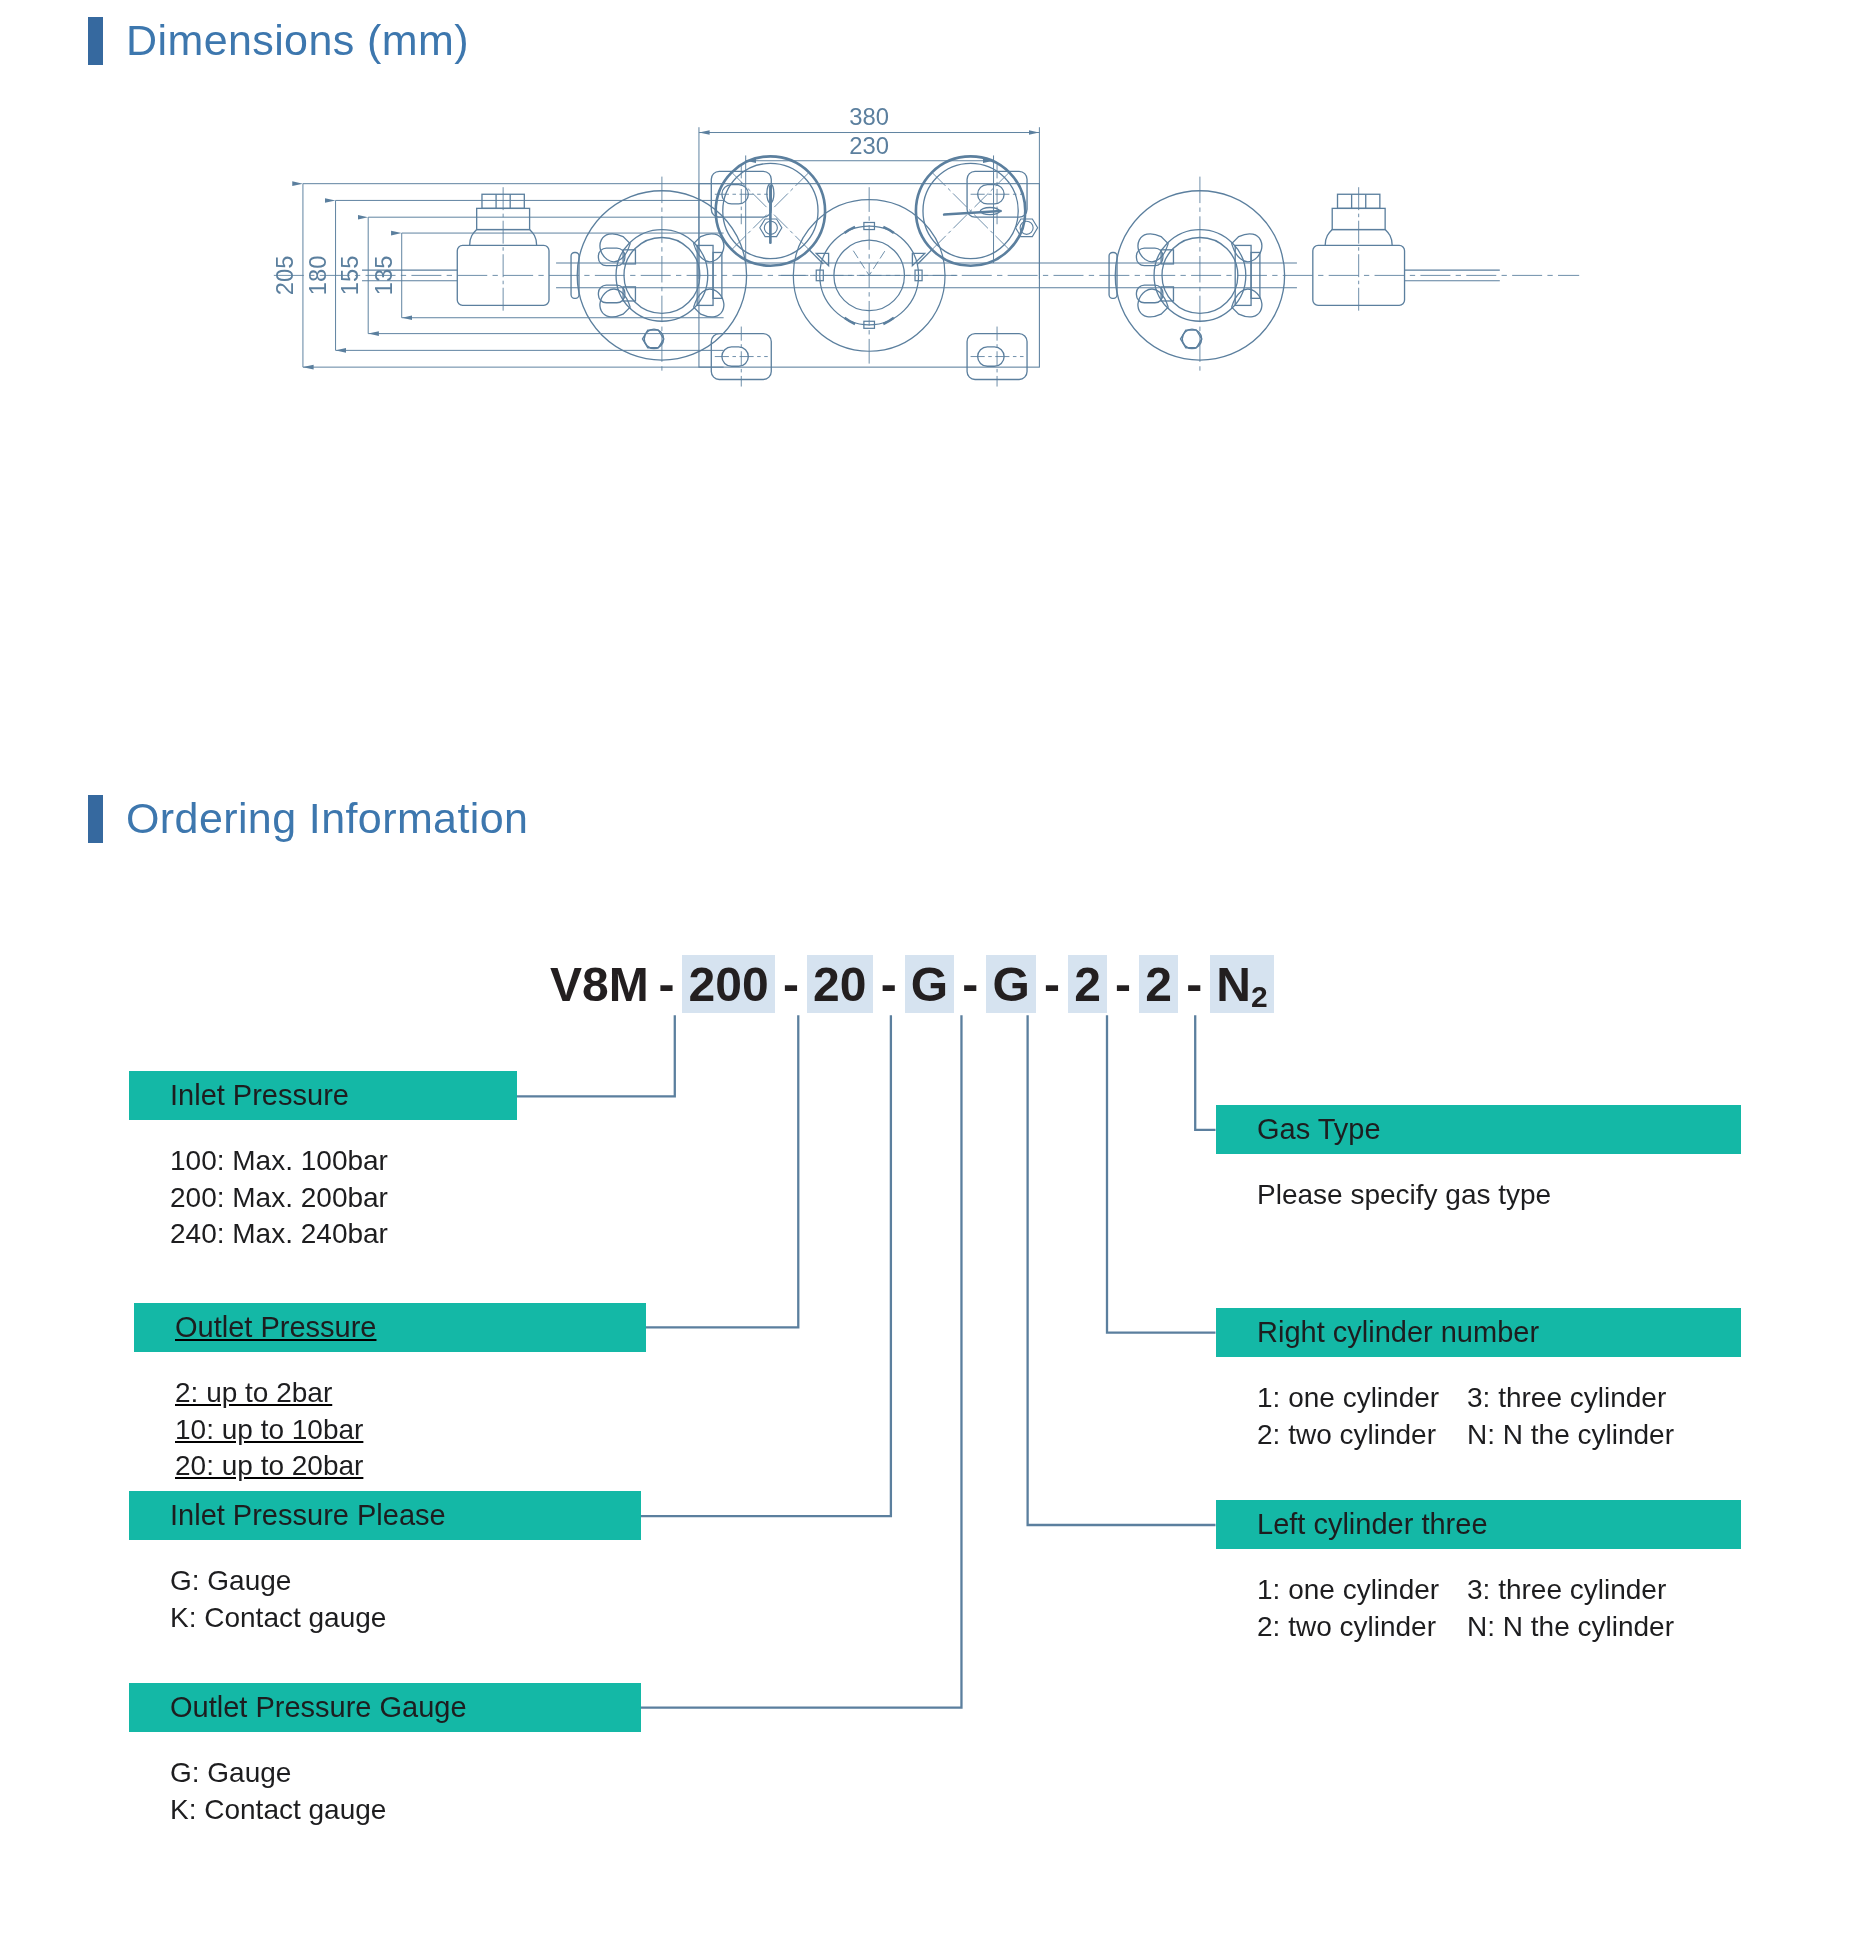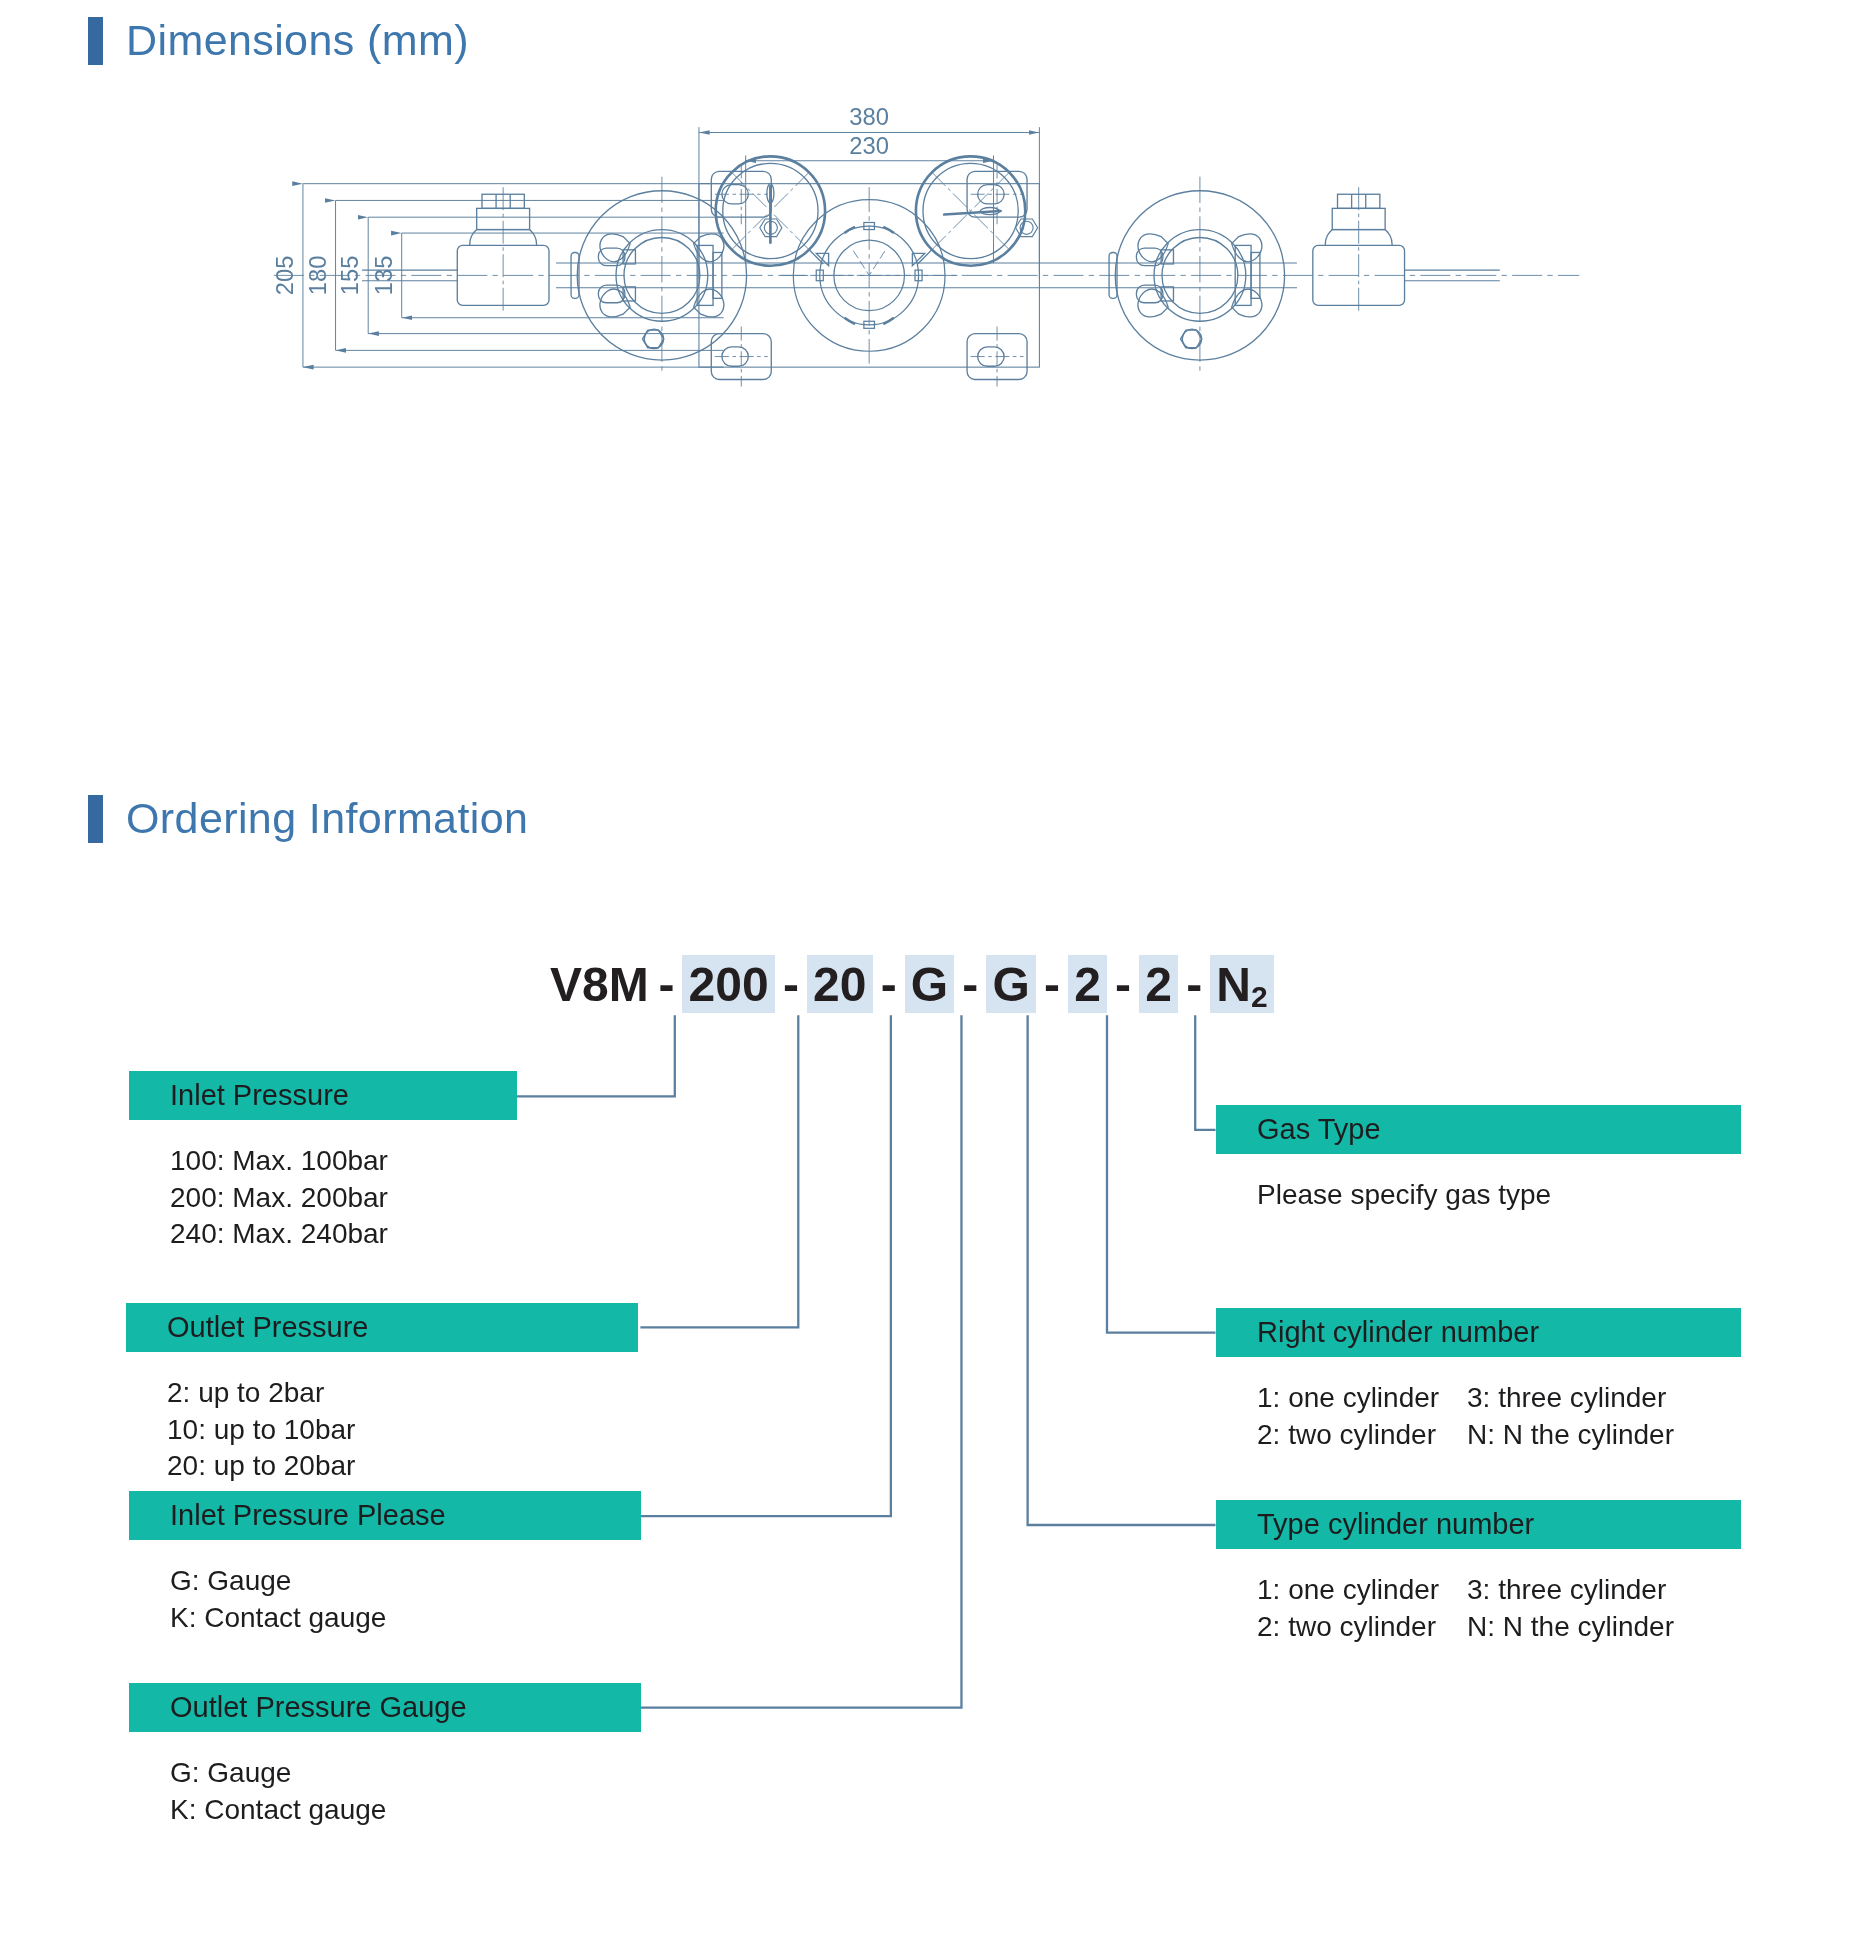--- a/index.html
+++ b/index.html
@@ -359,7 +359,7 @@
     </div>
   </div>
 
-  <div class="block" id="block-outlet-pressure" style="left:126px; top:438px; width:512px;">
+  <div class="block" id="block-outlet-pressure" style="left:134px; top:438px; width:512px;text-decoration:underline;">
     <div class="block-header">
       <span class="block-header-text">Outlet Pressure</span>
     </div>

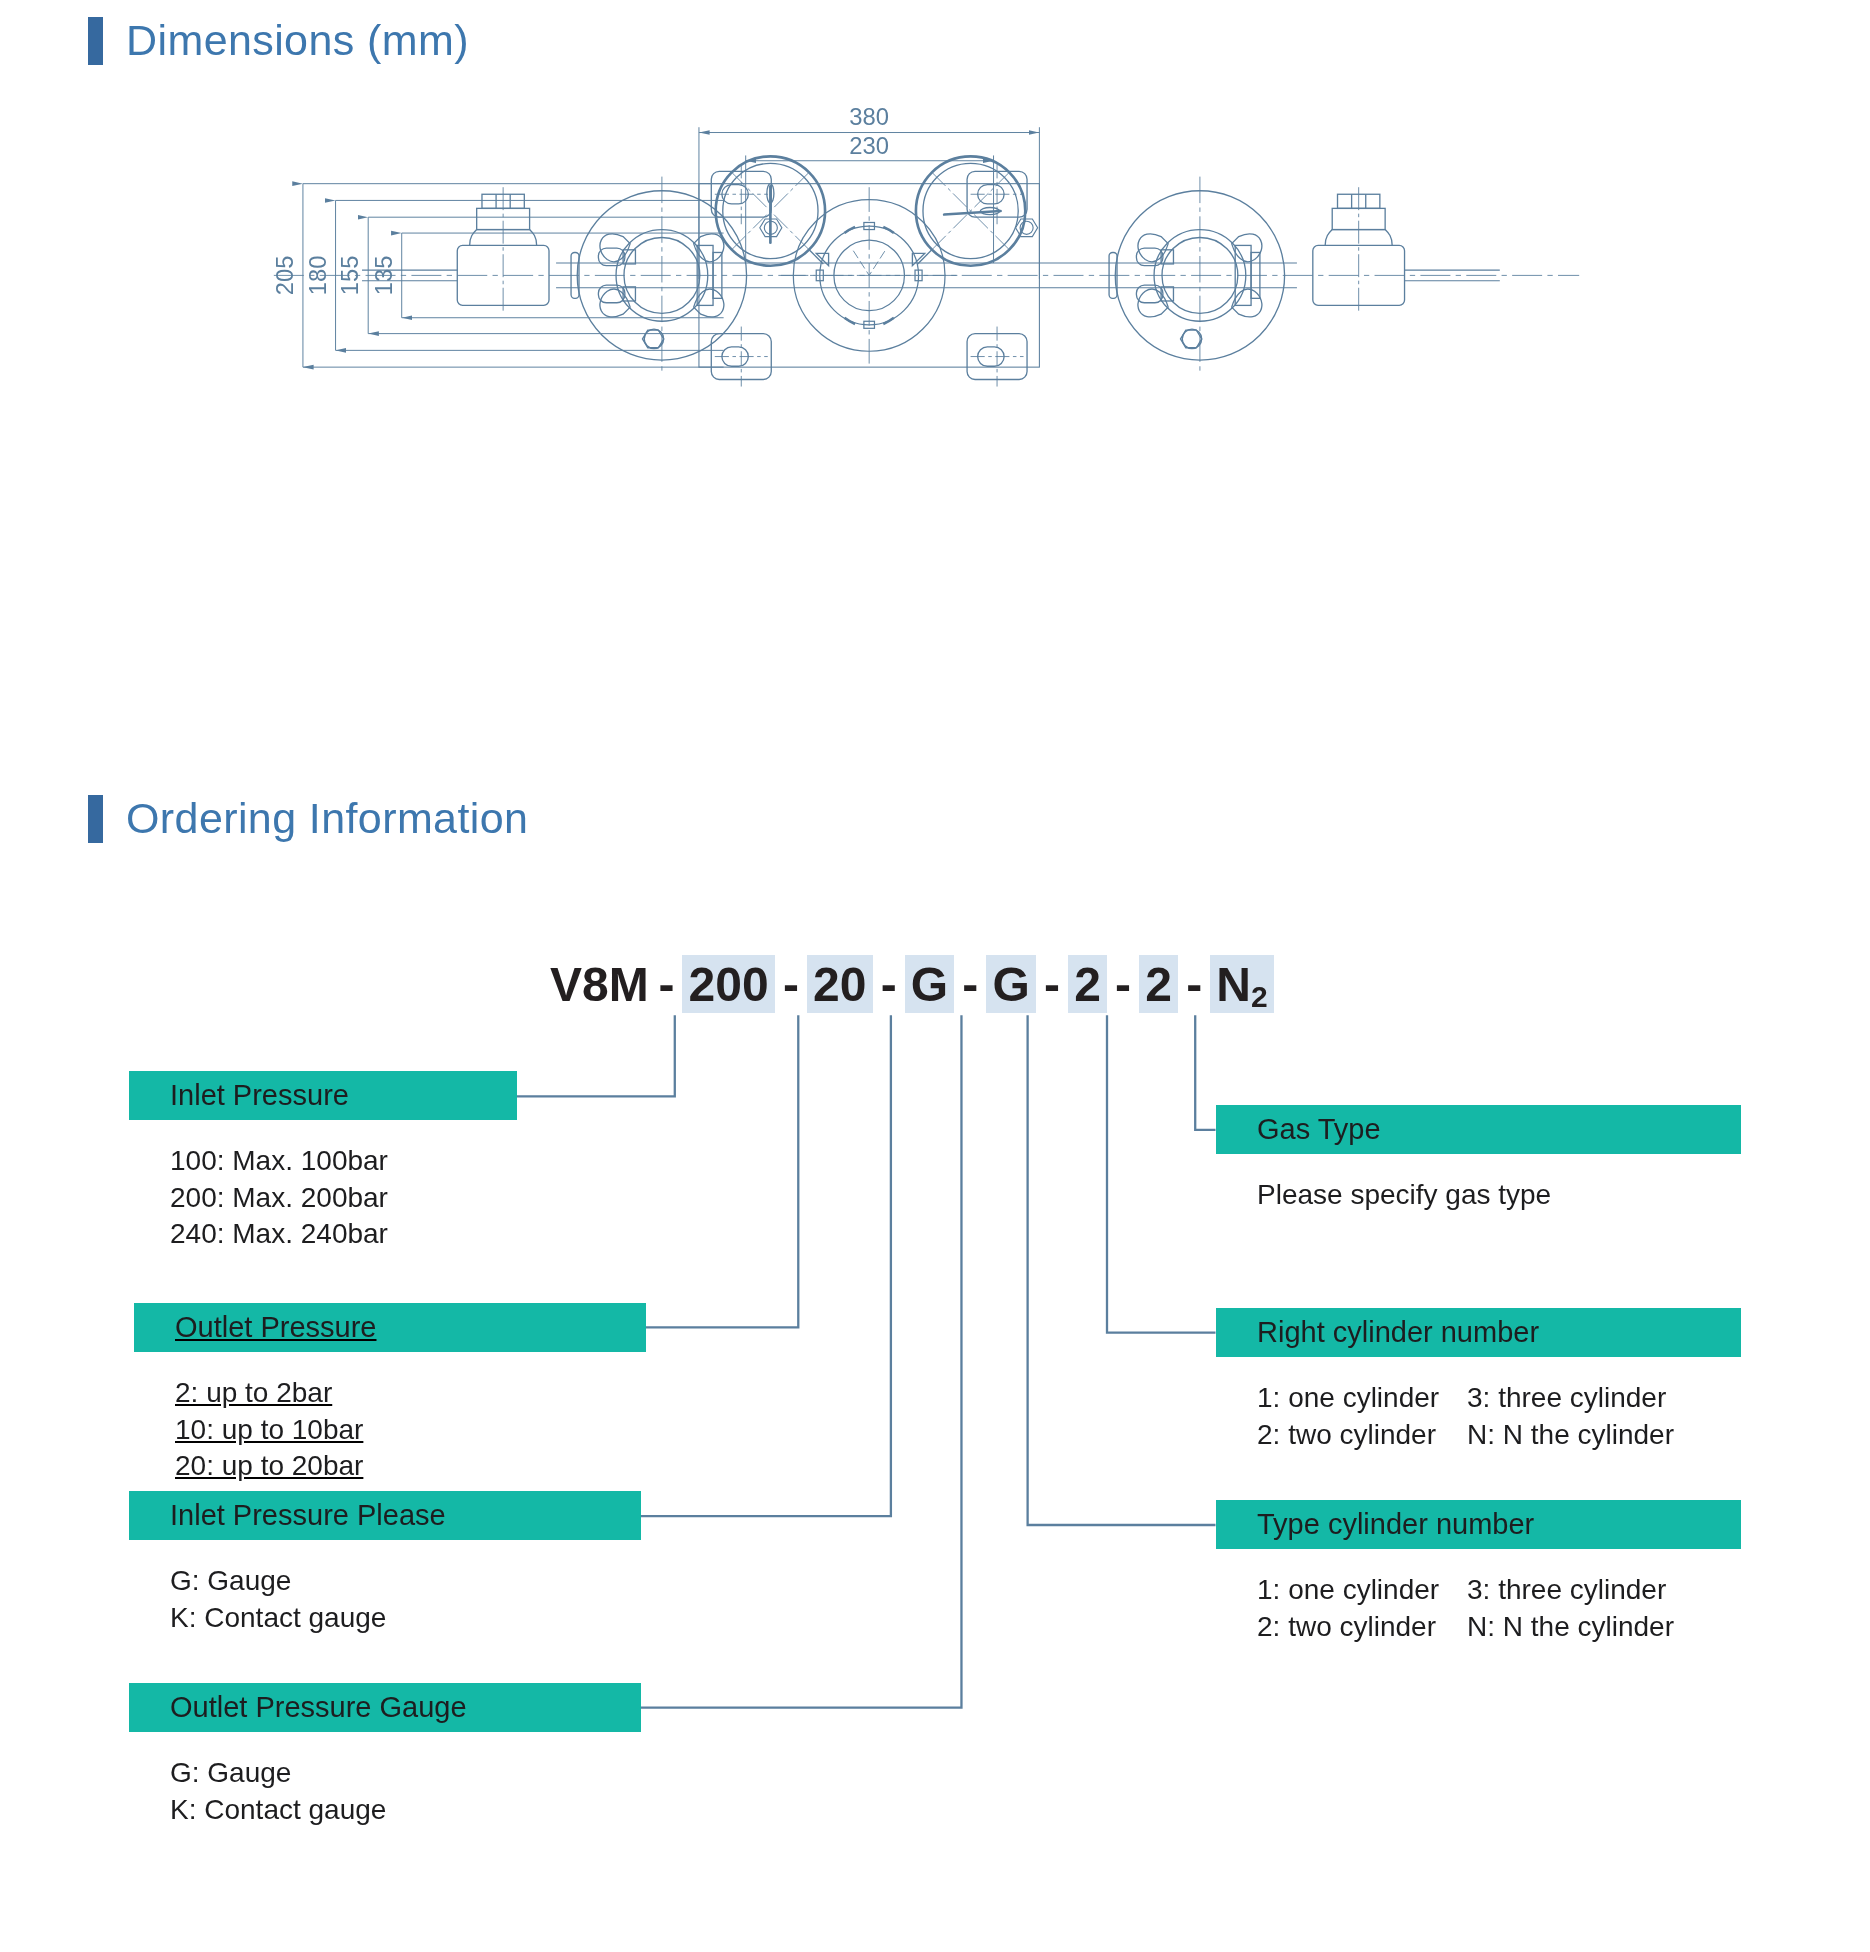--- a/index.html
+++ b/index.html
@@ -418,7 +418,7 @@
 
   <div class="block" id="block-left-cylinder-number" style="left:1216px; top:635px; width:525px;">
     <div class="block-header">
-      <span class="block-header-text">Type cylinder number</span>
+      <span class="block-header-text">Left cylinder three</span>
     </div>
     <div class="block-options">
       <div class="opt-row opt-cols">

